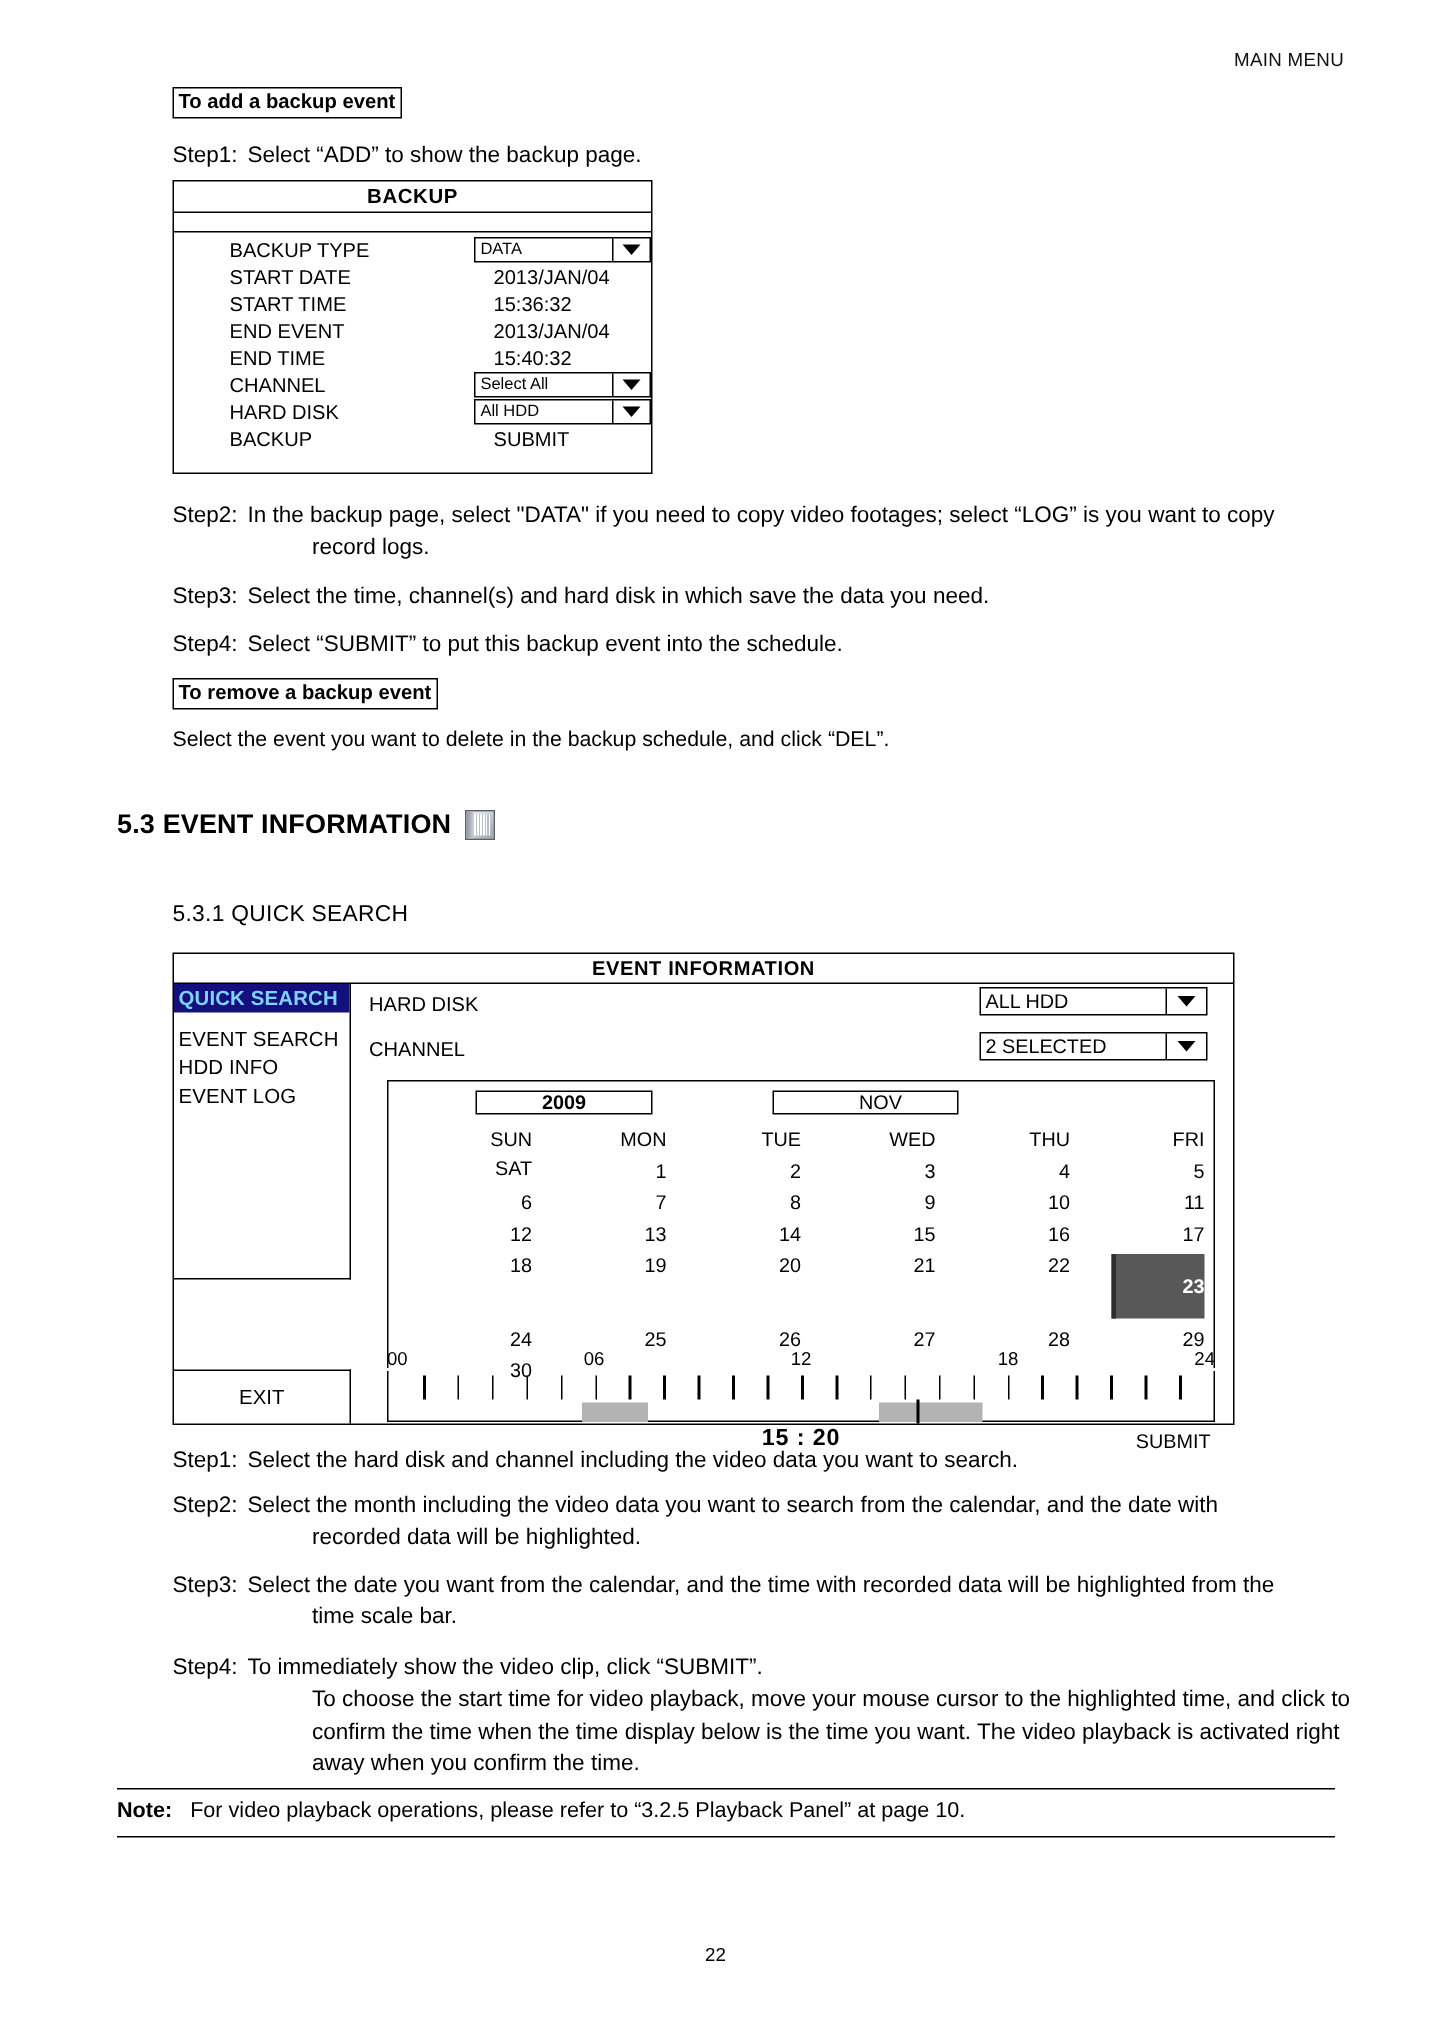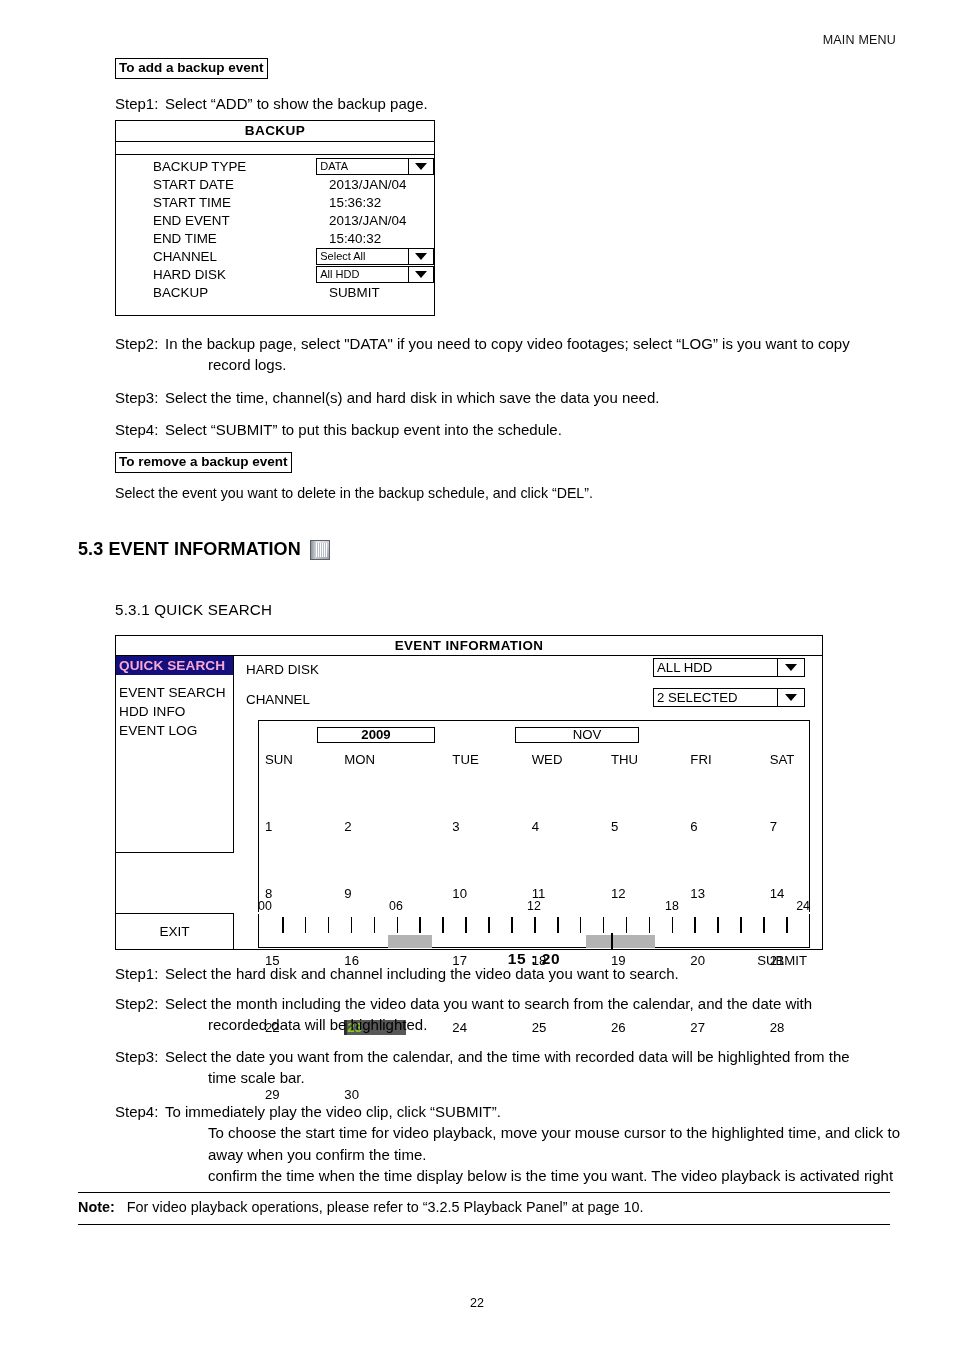--- a/index.html
+++ b/index.html
@@ -175,7 +175,7 @@
   }
   .ei-item.active {
     background: #13107e;
-    color: #f9a8d4;
+    color: #7dd3fc;
     font-weight: bold;
   }
   .ei-item.sp { margin-top: 8px; }

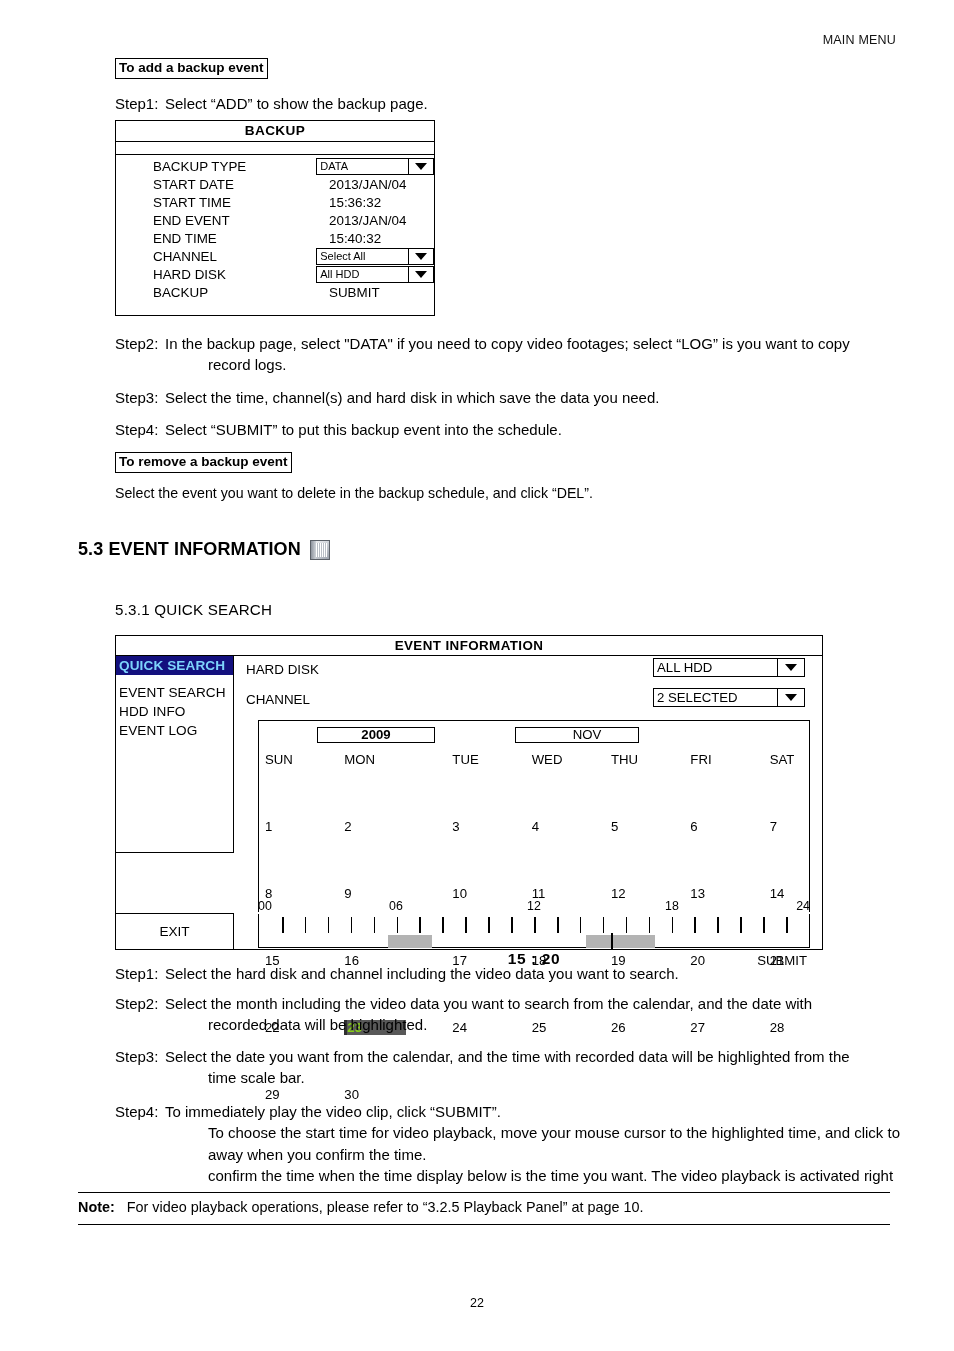--- a/index.html
+++ b/index.html
@@ -245,10 +245,9 @@
     position: absolute;
     left: 6px; right: 6px; top: 30px;
     display: grid;
-    grid-template-columns: repeat(7, 1fr);
-    text-align: left;
+    grid-template-columns: repeat(6, 1fr);
+    text-align: right;
     font-size: 13.2px;
-    gap: 46px;
   }
   .cal-grid .dow { padding: 1px 0 3px; }
   .cal-grid .day { padding: 3px 0; position: relative; }

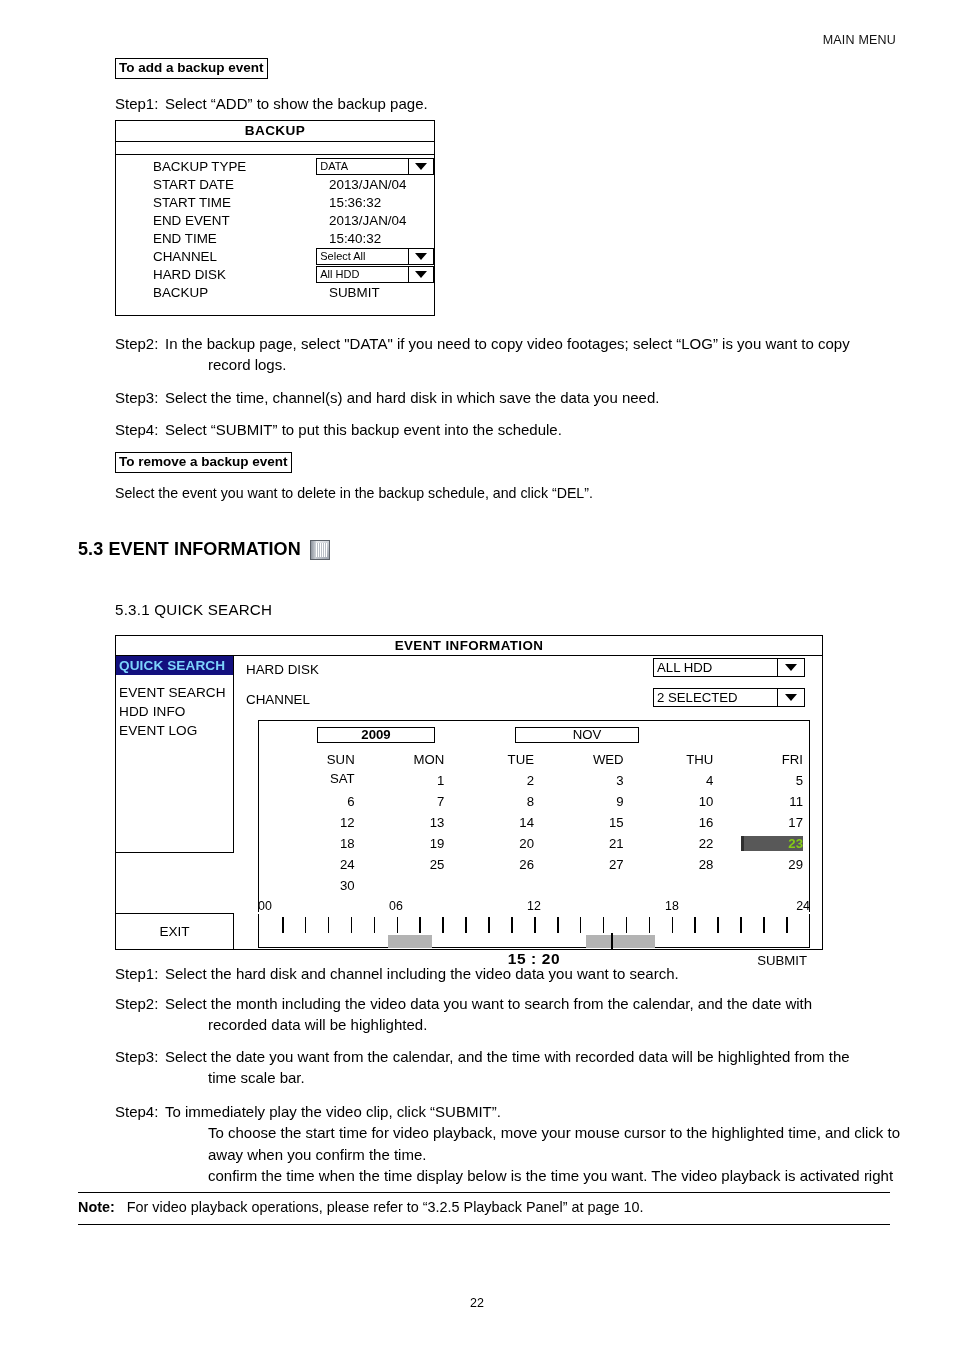--- a/index.html
+++ b/index.html
@@ -255,9 +255,9 @@
     display: inline-block;
     min-width: 62px;
     background: #585858;
-    color: #84cc16;
+    color: #ffffff;
     font-weight: bold;
-    padding: 0 0;
+    padding: 14px 0;
     border-left: 3px solid #2f2f2f;
   }
   .cal-grid .day.empty { visibility: hidden; }

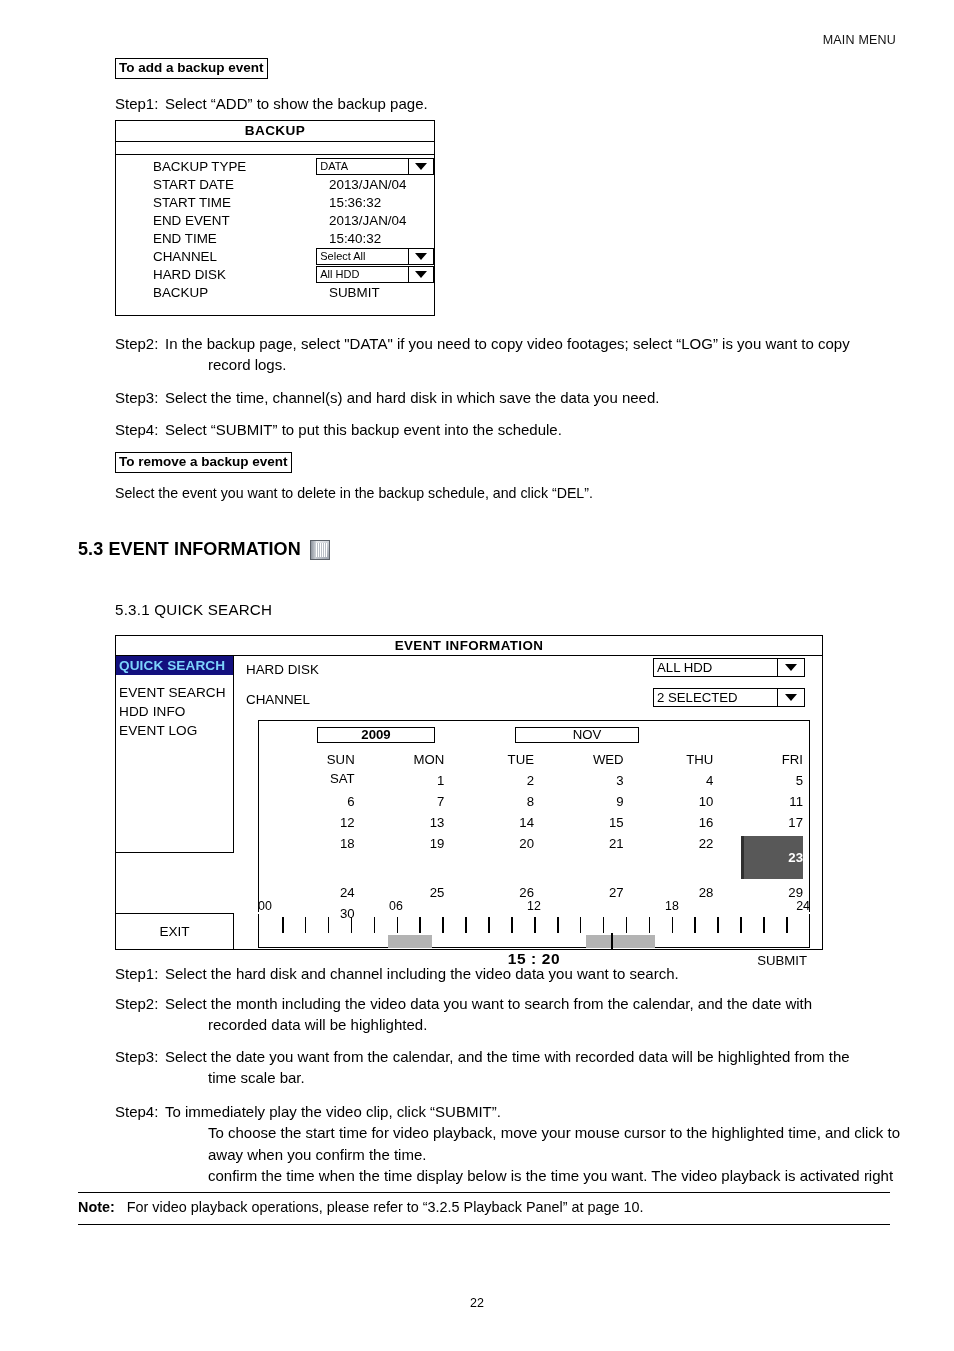--- a/index.html
+++ b/index.html
@@ -605,7 +605,7 @@
 <div class="step" style="position:absolute;left:115px;top:1101px;width:785px;">
   <span class="step-label">Step4:</span>
   <span class="step-body">
-    <span>To immediately play the video clip, click “SUBMIT”.</span>
+    <span>To immediately show the video clip, click “SUBMIT”.</span>
     <span class="indent">To choose the start time for video playback, move your mouse cursor to the highlighted time, and click to</span>
     <span class="indent">away when you confirm the time.</span>
     <span class="indent">confirm the time when the time display below is the time you want. The video playback is activated right</span>

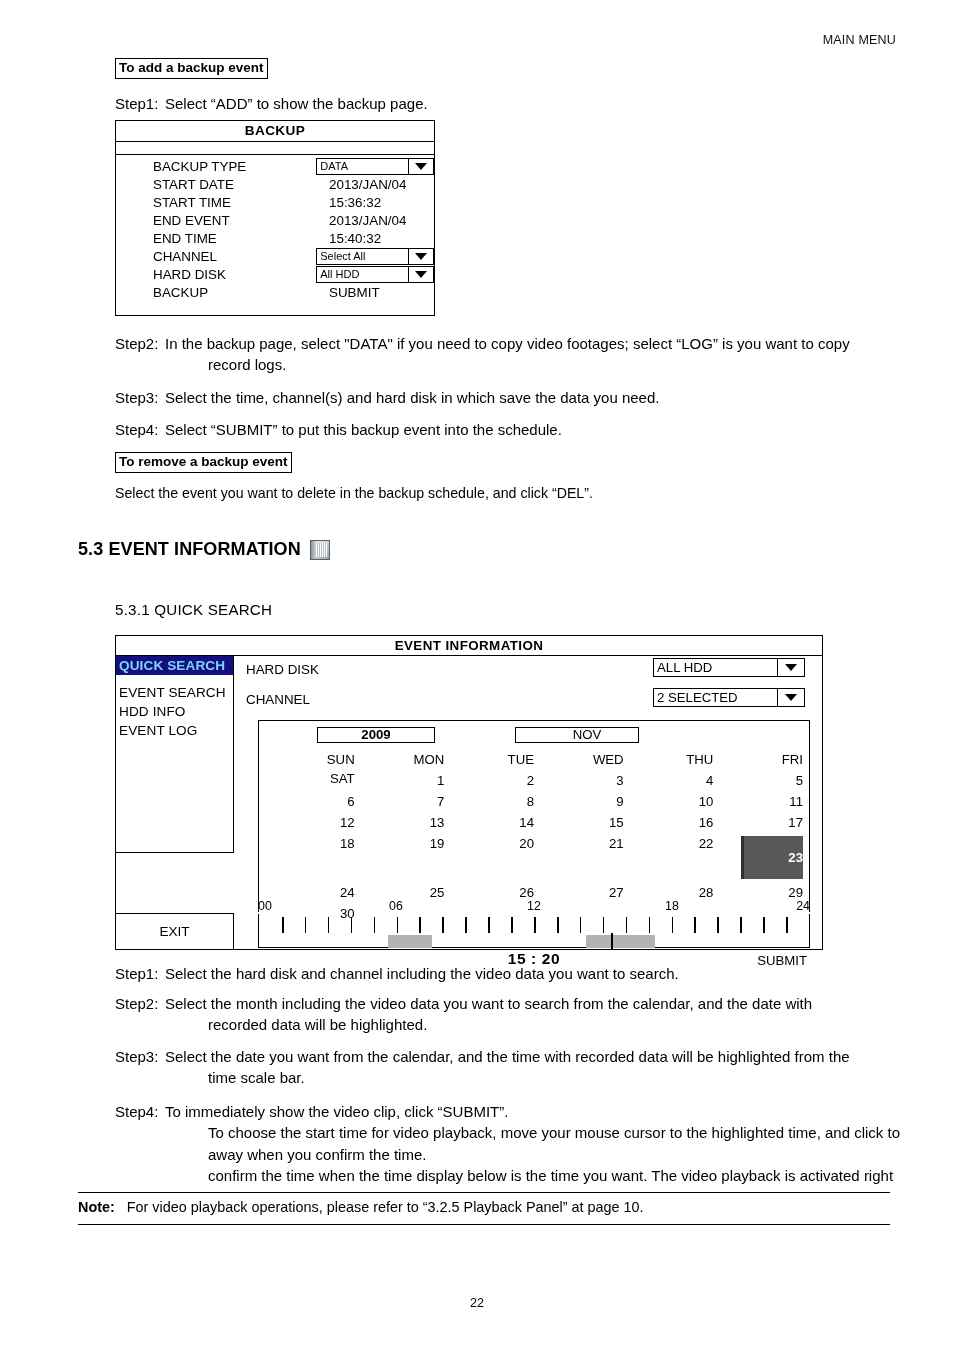--- a/index.html
+++ b/index.html
@@ -607,8 +607,8 @@
   <span class="step-body">
     <span>To immediately show the video clip, click “SUBMIT”.</span>
     <span class="indent">To choose the start time for video playback, move your mouse cursor to the highlighted time, and click to</span>
+    <span class="indent">confirm the time when the time display below is the time you want. The video playback is activated right</span>
     <span class="indent">away when you confirm the time.</span>
-    <span class="indent">confirm the time when the time display below is the time you want. The video playback is activated right</span>
   </span>
 </div>
 

